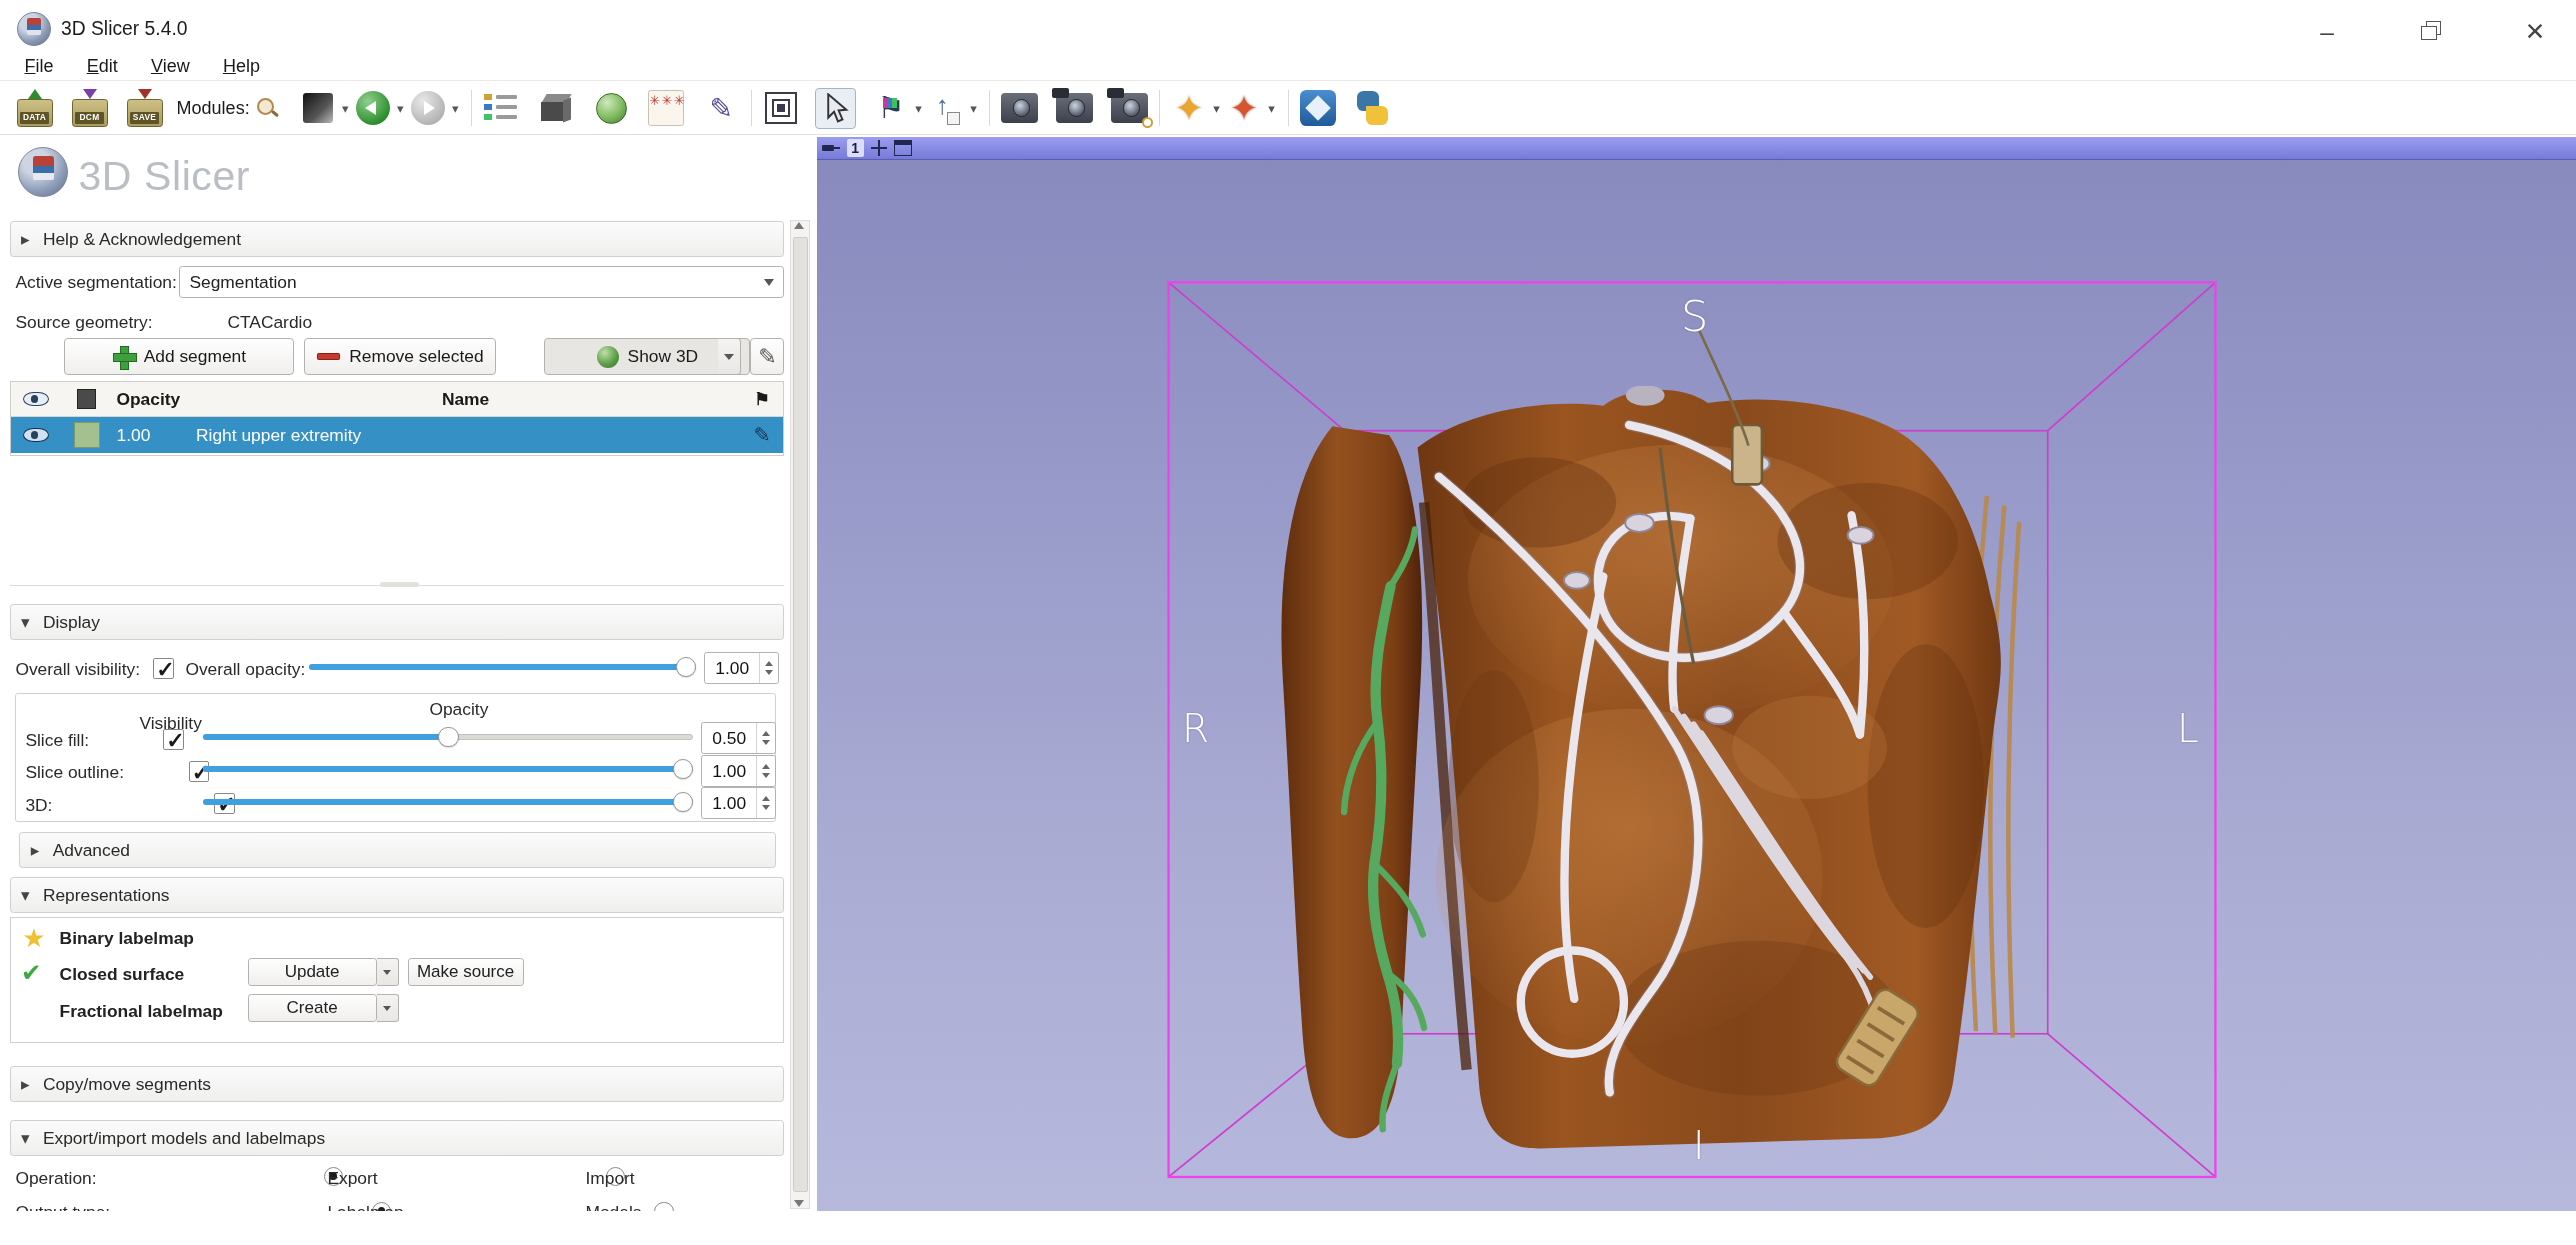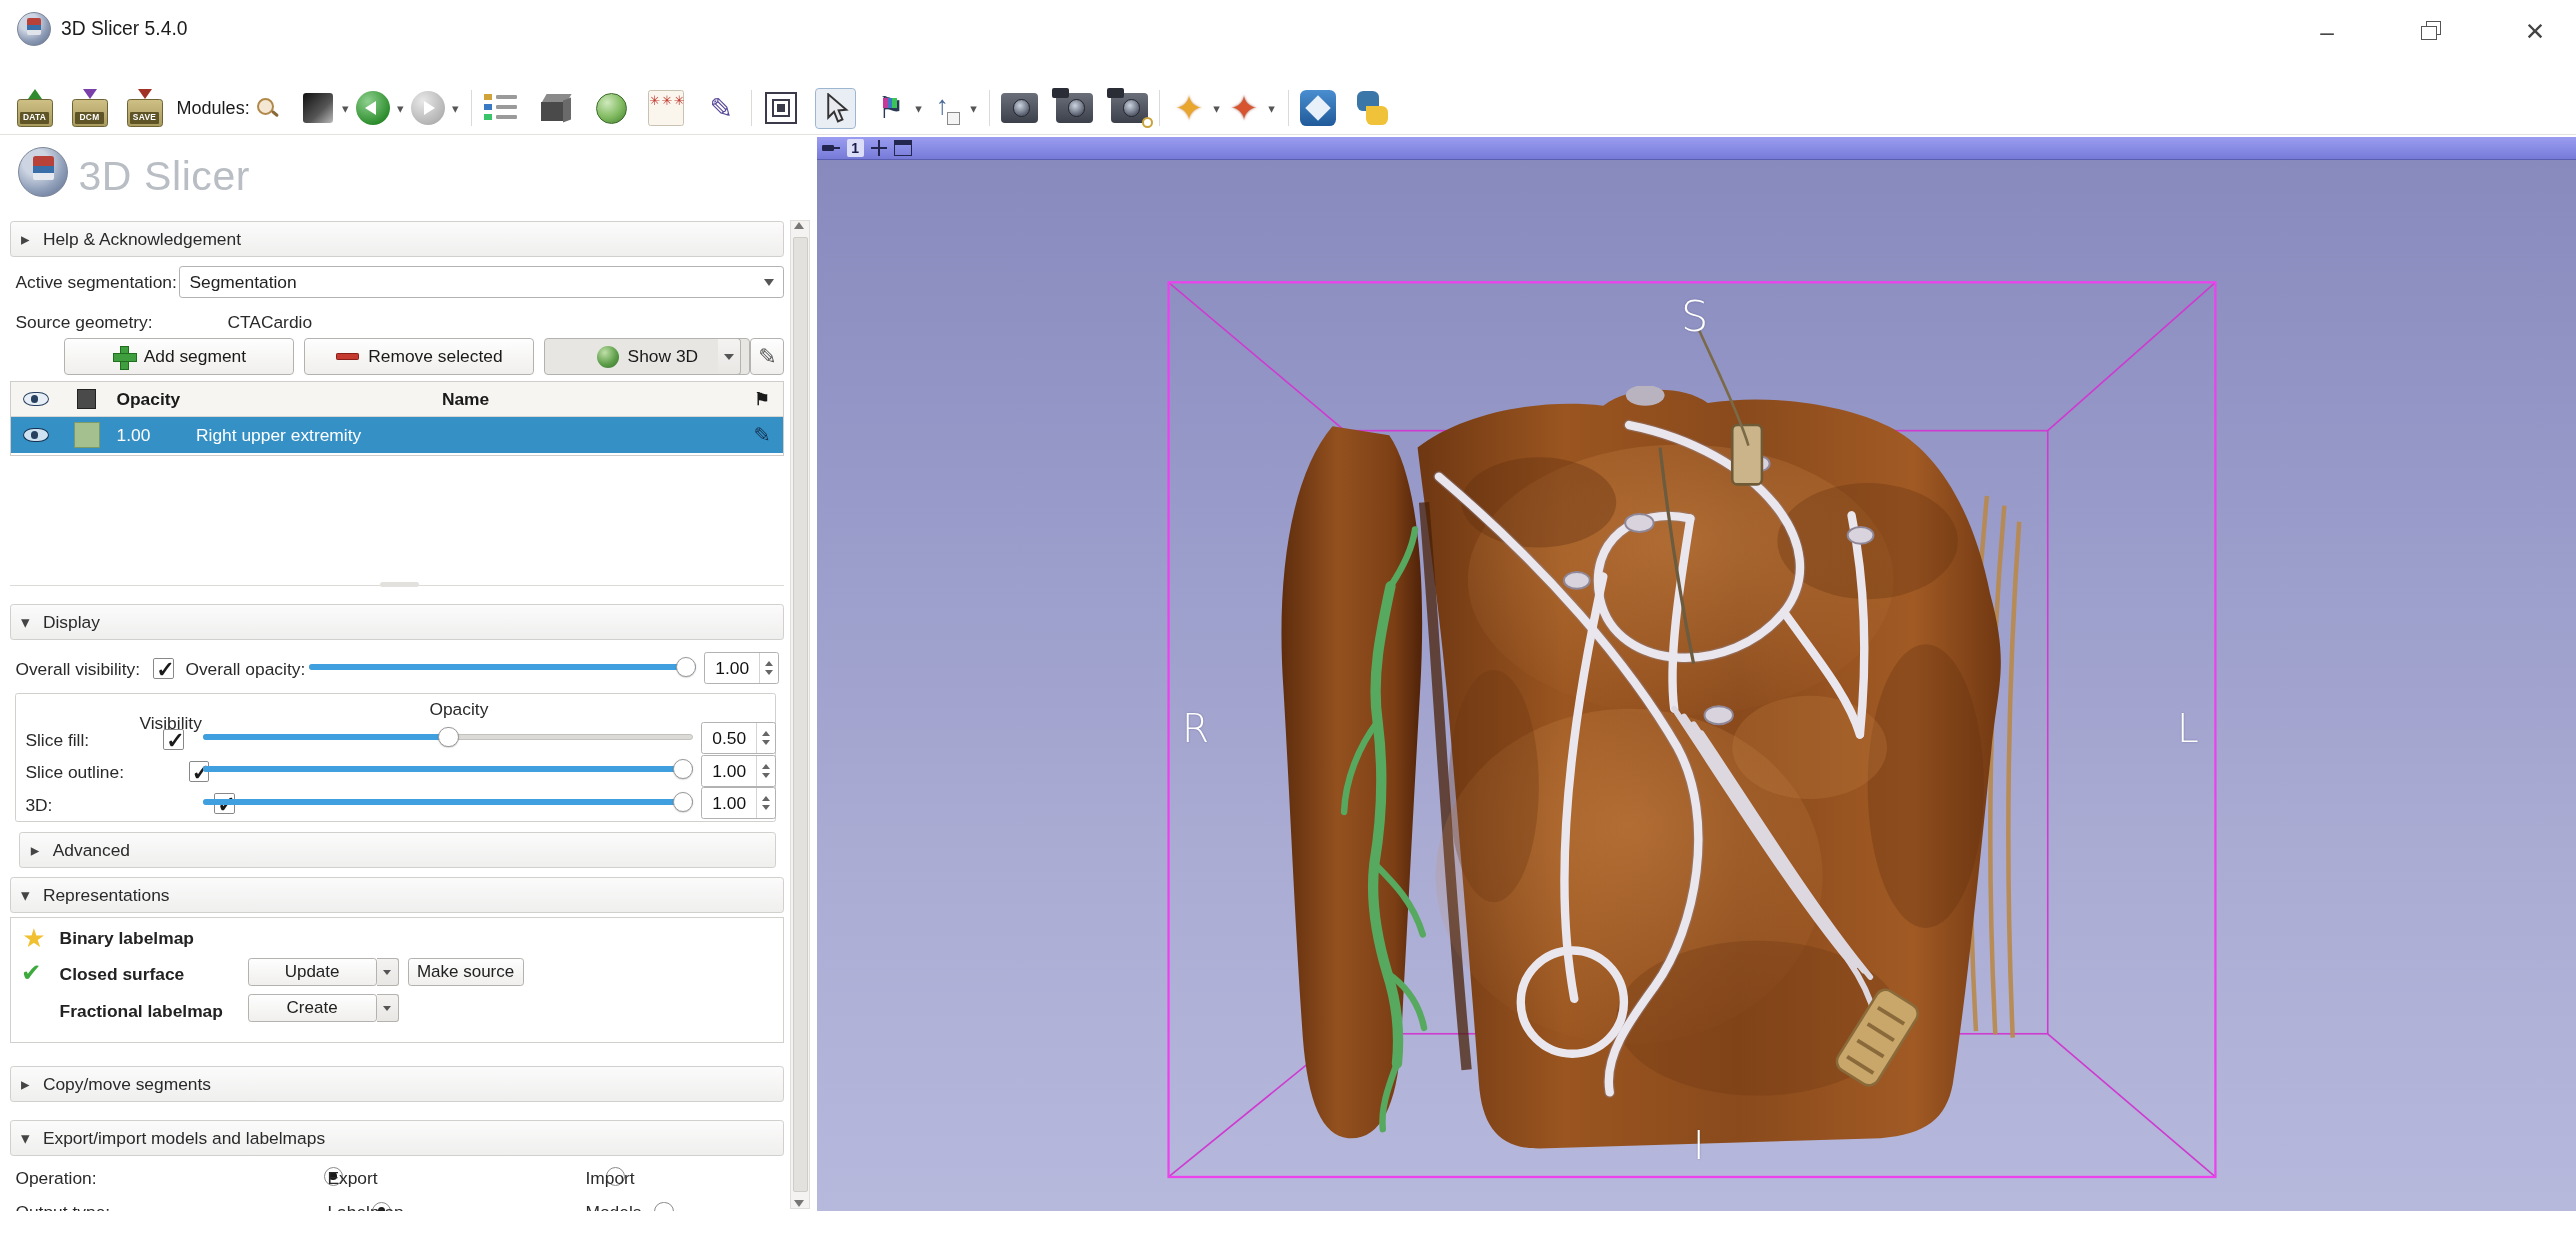--- a/index.html
+++ b/index.html
@@ -187,6 +187,12 @@
     </div>
   </div>
 
+  <div class="menubar">
+    <span class="menu-item">File</span>
+    <span class="menu-item">Edit</span>
+    <span class="menu-item">View</span>
+    <span class="menu-item">Help</span>
+  </div>
 
   <div class="toolbar">
     <div class="tb-gap"></div>

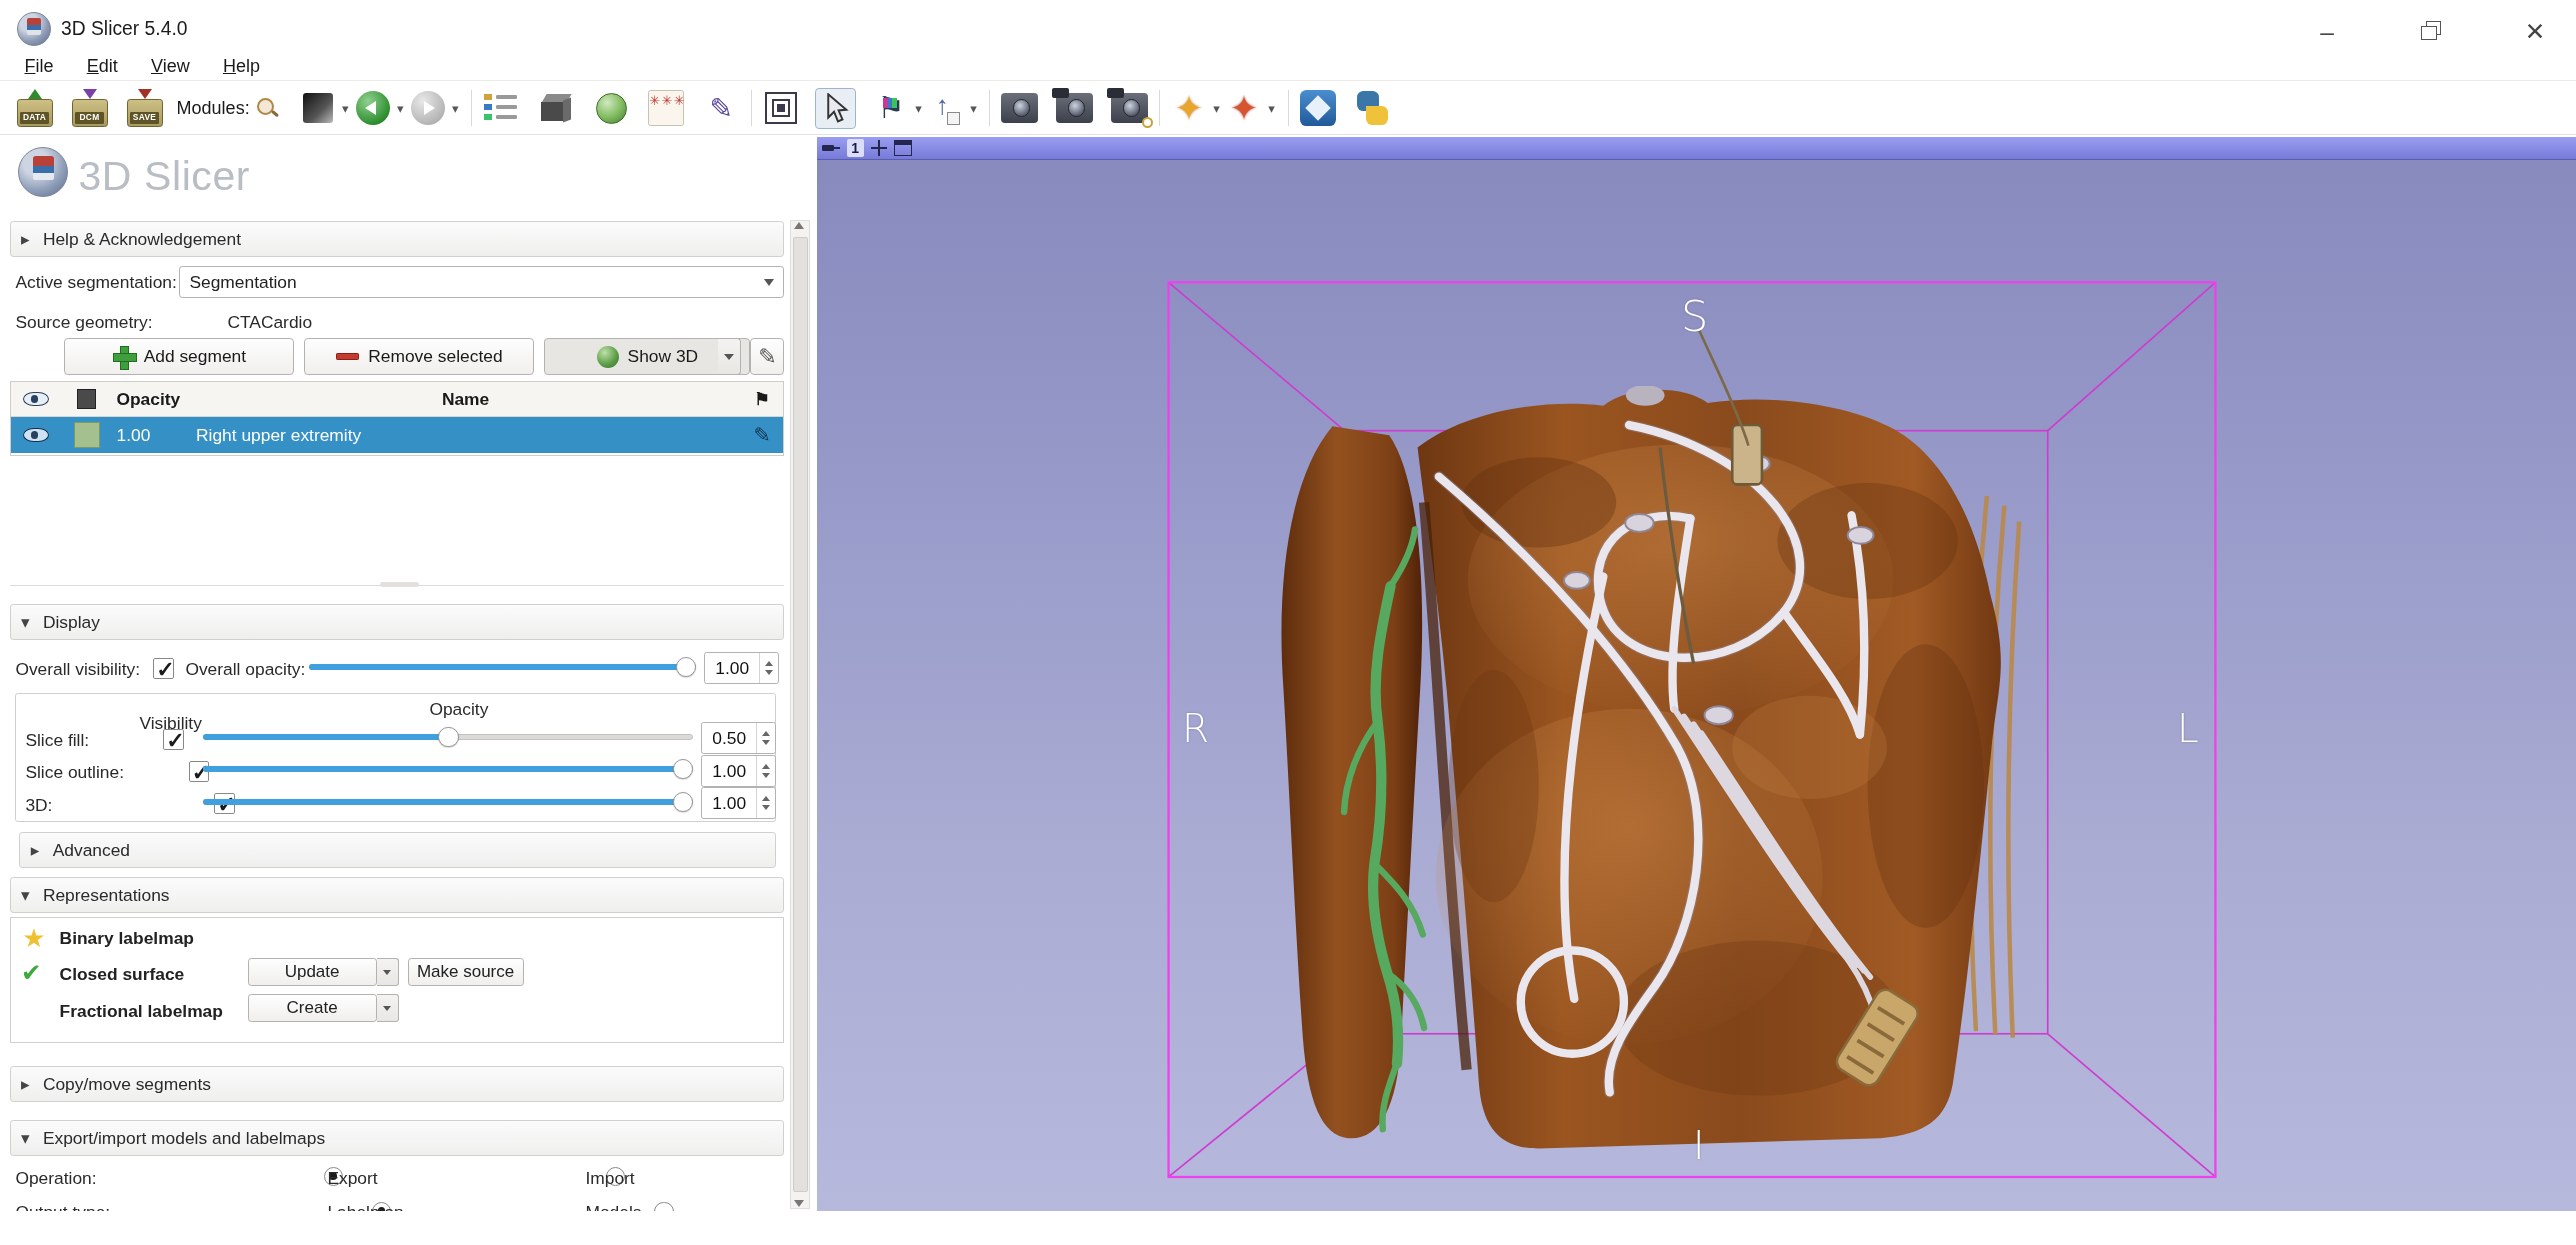--- a/index.html
+++ b/index.html
@@ -355,7 +355,7 @@
       <span class="bicon plus-green"></span>
       <span>Add segment</span>
     </div>
-    <div class="btn" style="left:266px; top:201px; width:230px;">
+    <div class="btn" style="left:266px; top:201px; width:192px;">
       <span class="bicon minus-red"></span>
       <span>Remove selected</span>
     </div>

